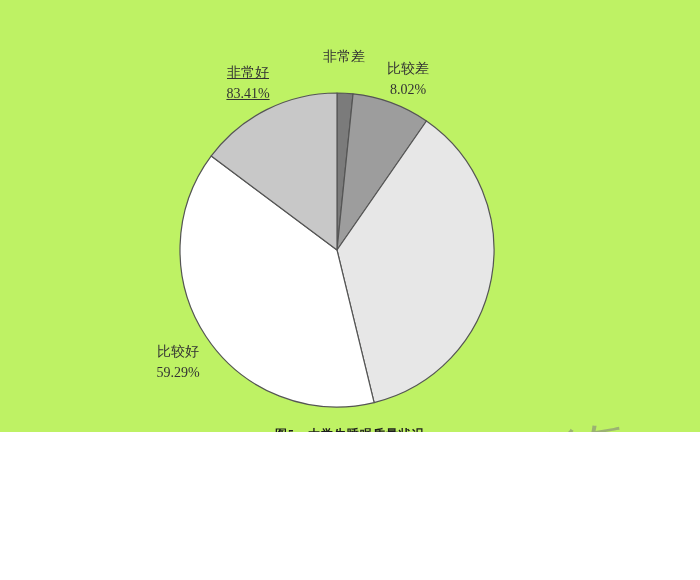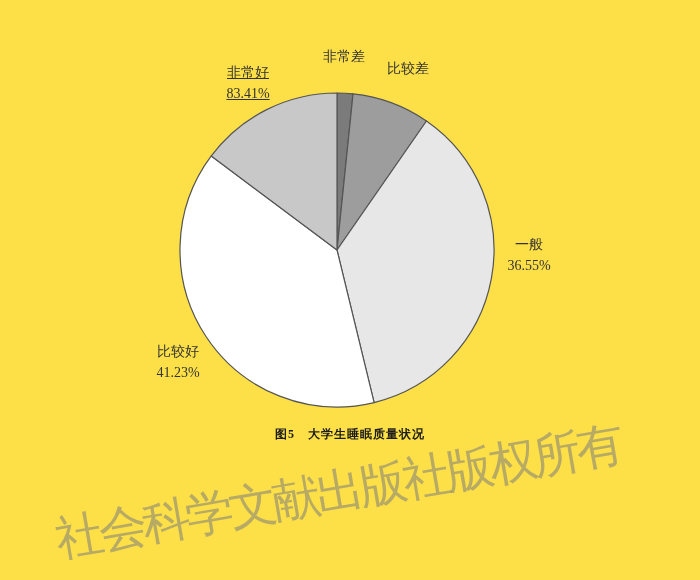--- a/index.html
+++ b/index.html
@@ -5,8 +5,8 @@
   html,body{margin:0;padding:0;background:#ffffff;}
   .page{
     position:relative;
-    width:700px;height:580px;
-    background:#fde047;
+    width:700px;height:432px;
+    background:#bef264;
     overflow:hidden;
     font-family:"Liberation Serif","DejaVu Serif",serif;
     color:#333333;

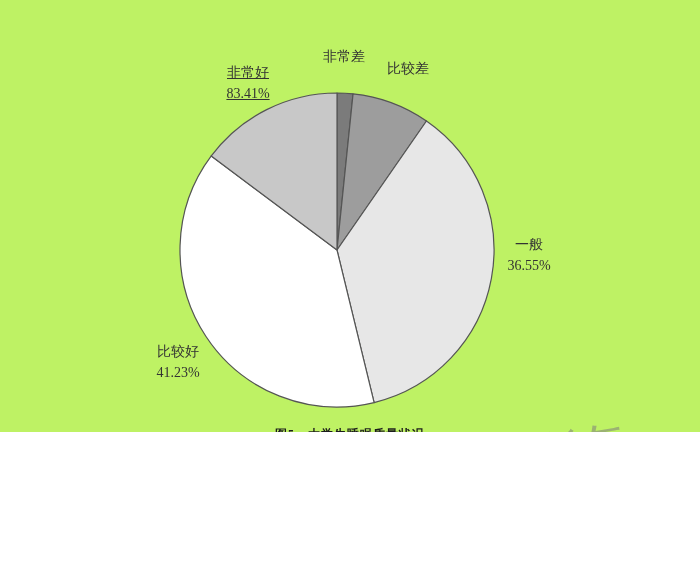--- a/index.html
+++ b/index.html
@@ -80,6 +80,7 @@
 
   <div class="slice-label lbl-bijiaocha">
     <span>比较差</span>
+    <span class="pct">8.02%</span>
   </div>
 
   <div class="slice-label lbl-yiban">

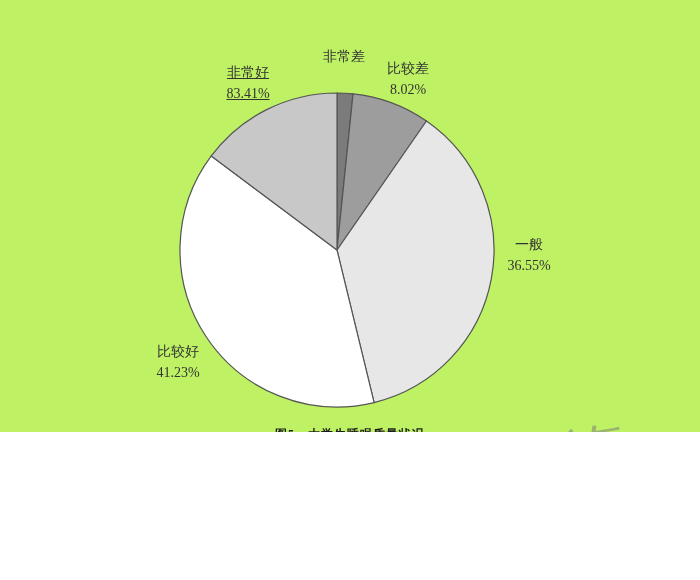--- a/index.html
+++ b/index.html
@@ -83,10 +83,6 @@
     <span class="pct">8.02%</span>
   </div>
 
-  <div class="slice-label lbl-yiban">
-    <span>一般</span>
-    <span class="pct">36.55%</span>
-  </div>
 
   <div class="slice-label lbl-bijiaohao">
     <span>比较好</span>

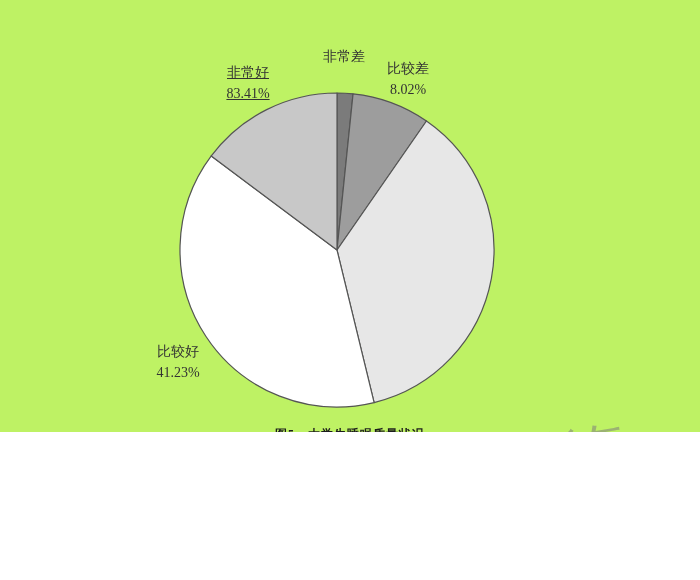--- a/index.html
+++ b/index.html
@@ -86,7 +86,7 @@
 
   <div class="slice-label lbl-bijiaohao">
     <span>比较好</span>
-    <span class="pct">41.23%</span>
+    <span class="pct">59.29%</span>
   </div>
 
   <div class="slice-label lbl-feichanghao">

